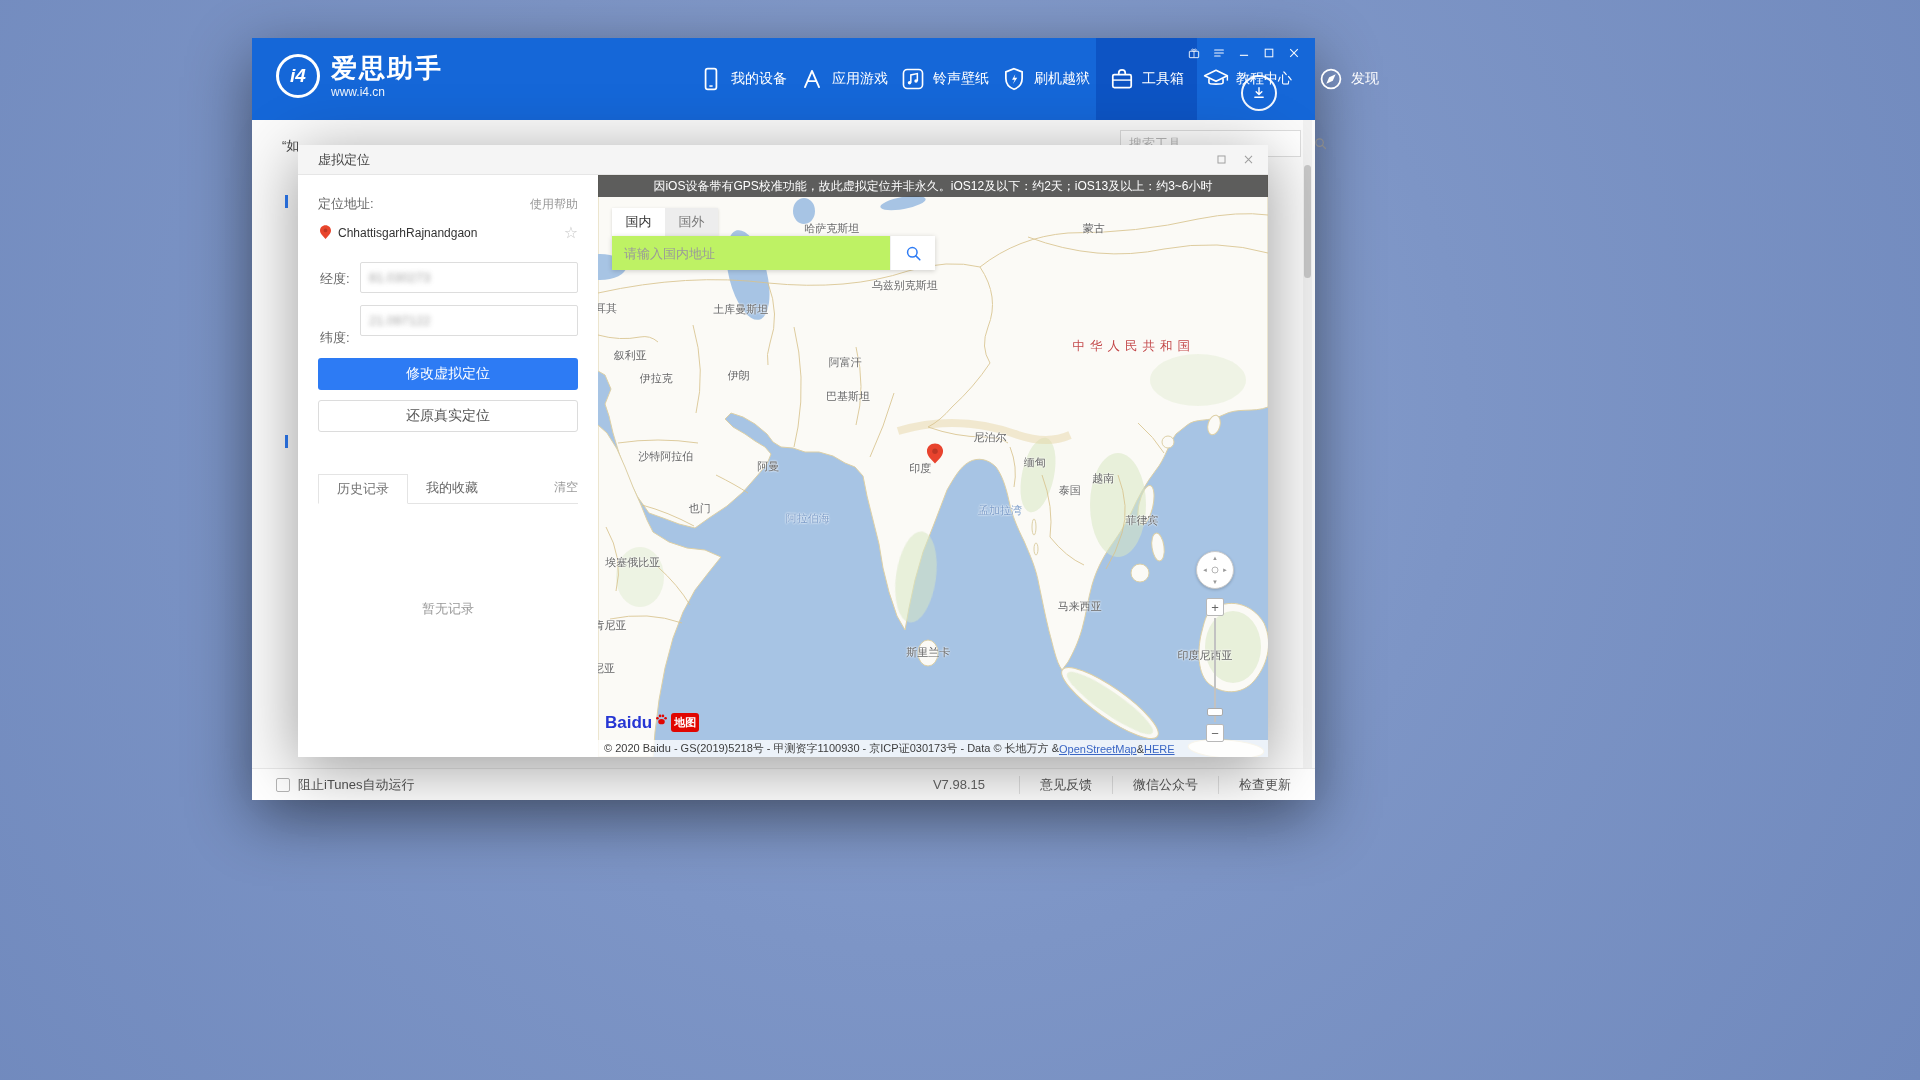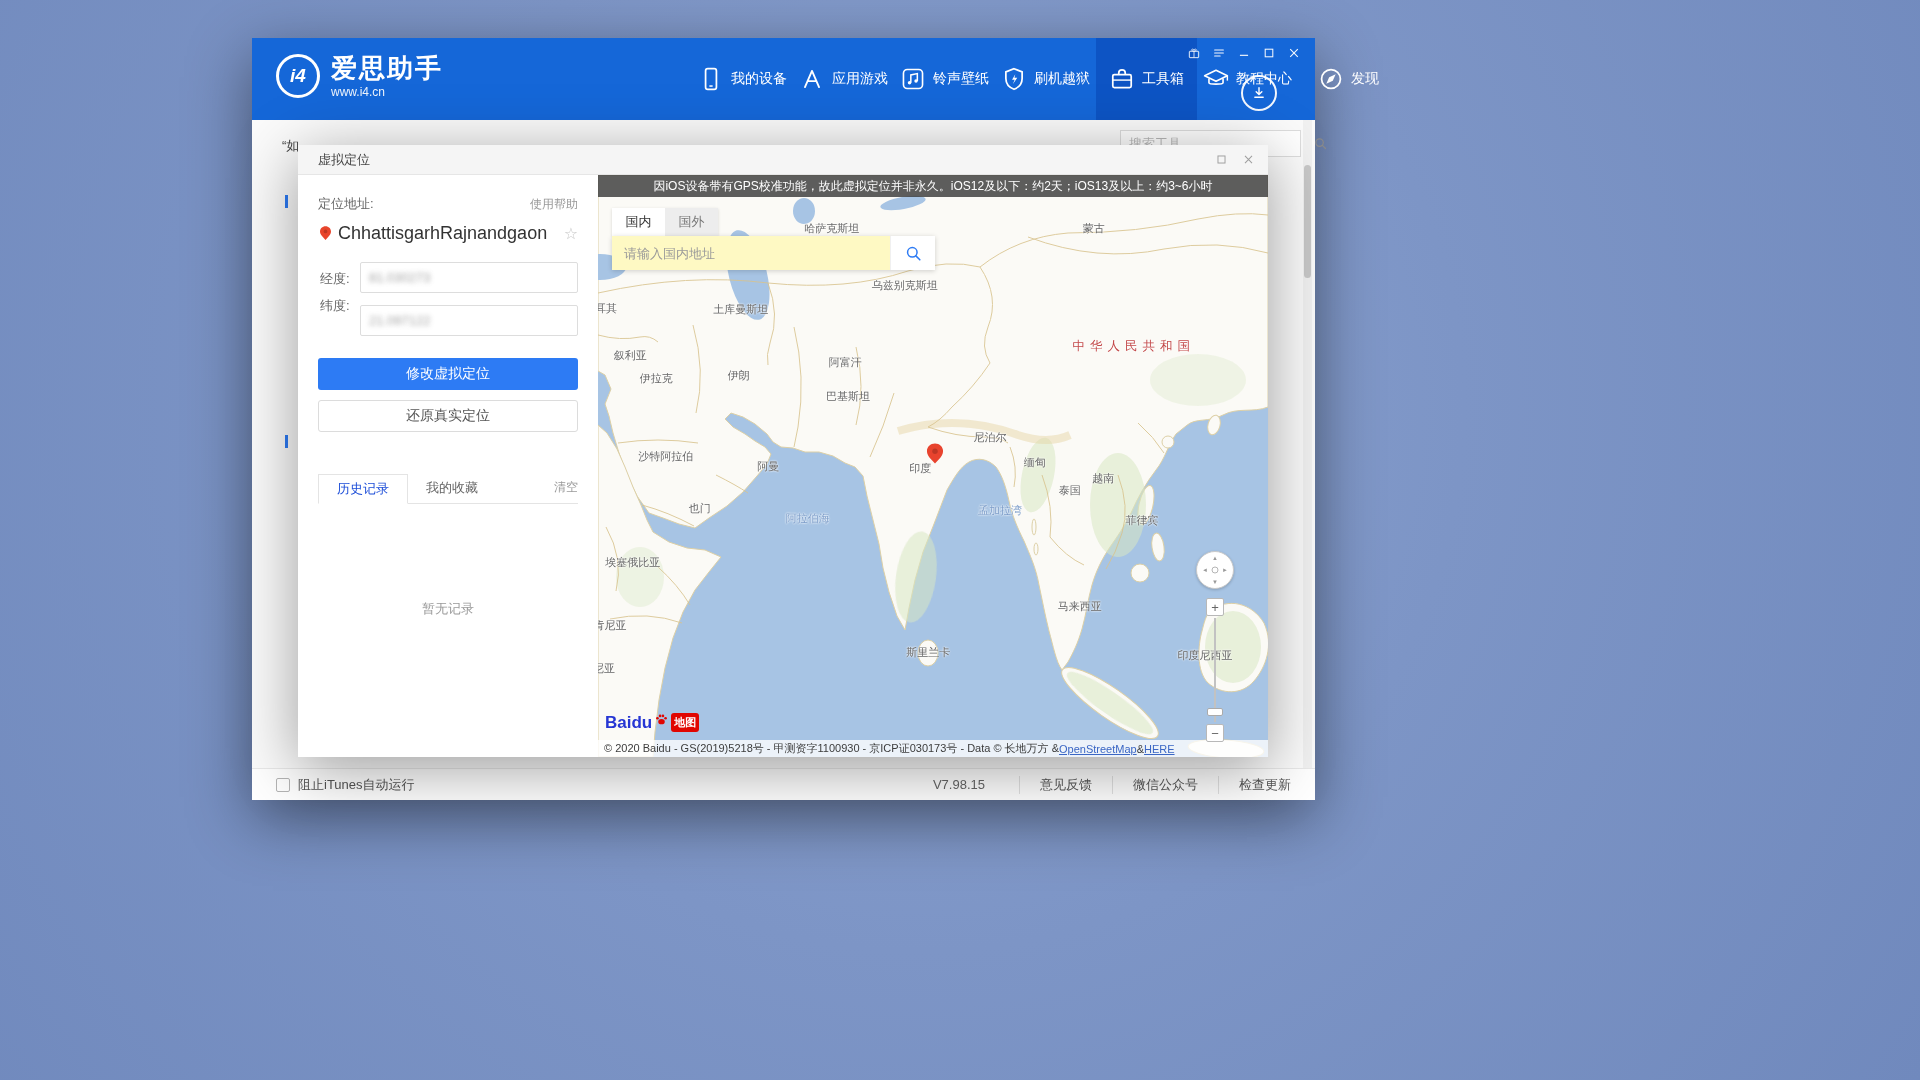--- a/index.html
+++ b/index.html
@@ -74,7 +74,7 @@
   .help-link { font-size:12px; color:#999; cursor:pointer; }
   .row-addr-value { position:absolute; left:20px; right:20px; top:48px; display:flex; align-items:center; }
   .pin-sm { width:15px; height:18px; color:#e8452c; flex:none; }
-  .addr-text { font-size:18px; color:#333; margin-left:5px; flex:1; overflow:hidden; white-space:nowrap; }
+  .addr-text { font-size:12px; color:#333; margin-left:5px; flex:1; overflow:hidden; white-space:nowrap; }
   .star { font-size:16px; color:#c9c9c9; cursor:pointer; flex:none; }
   .coord-label { position:absolute; left:22px; font-size:13px; color:#666; }
   .coord-label.lng { top:95px; } .coord-label.lat { top:122px; }

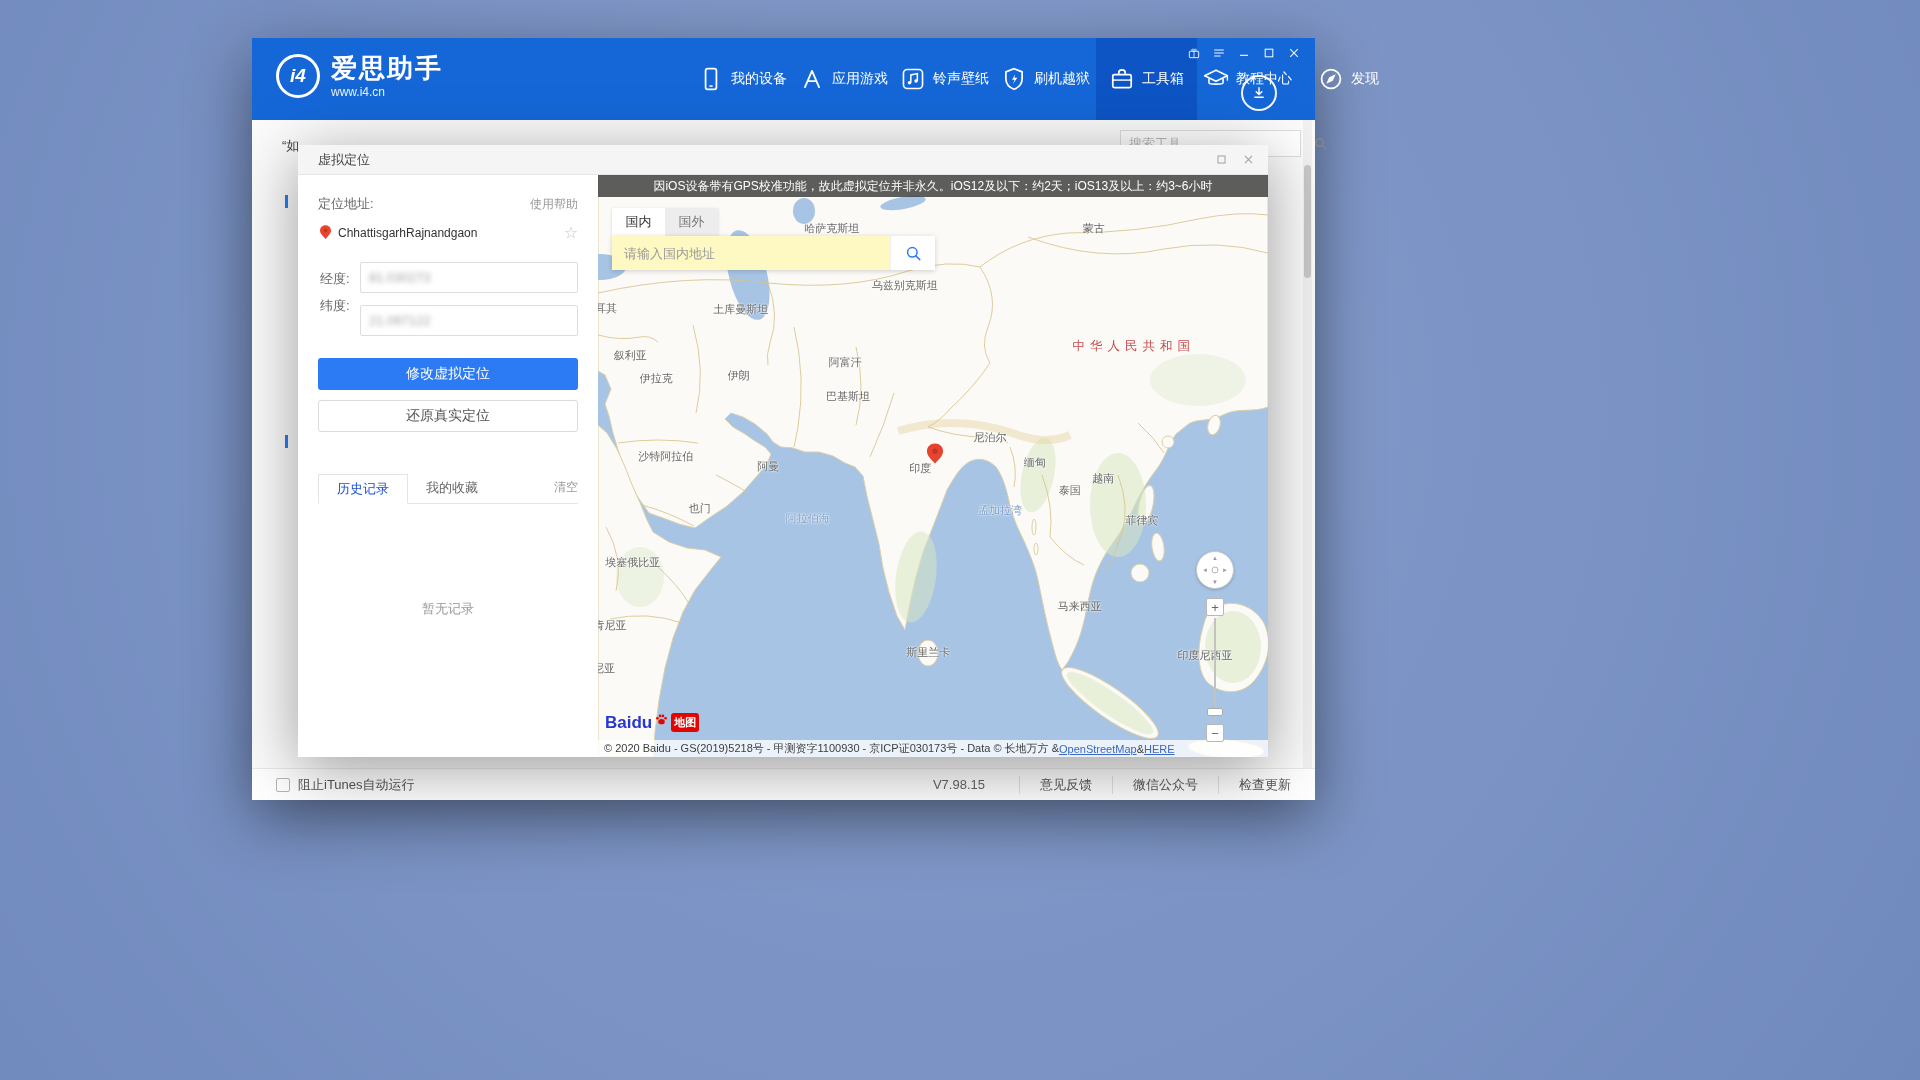--- a/index.html
+++ b/index.html
@@ -103,7 +103,7 @@
     background:#ededed; color:#777; cursor:pointer; }
   .r-tab.active { background:#fff; color:#333; }
   .map-search { position:absolute; left:14px; top:61px; display:flex; z-index:5; box-shadow:0 1px 5px rgba(0,0,0,.18); }
-  .map-search input { width:278px; height:34px; border:0; outline:0; background:#fef9c3; padding:0 12px; font-size:13px;
+  .map-search input { width:278px; height:34px; border:0; outline:0; background:#bef264; padding:0 12px; font-size:13px;
     color:#555; font-family:inherit; }
   .map-search input::placeholder { color:#9a9a9a; }
   .map-search-btn { width:45px; height:34px; background:#fff; border-left:1px solid #f0f0f0; display:flex;

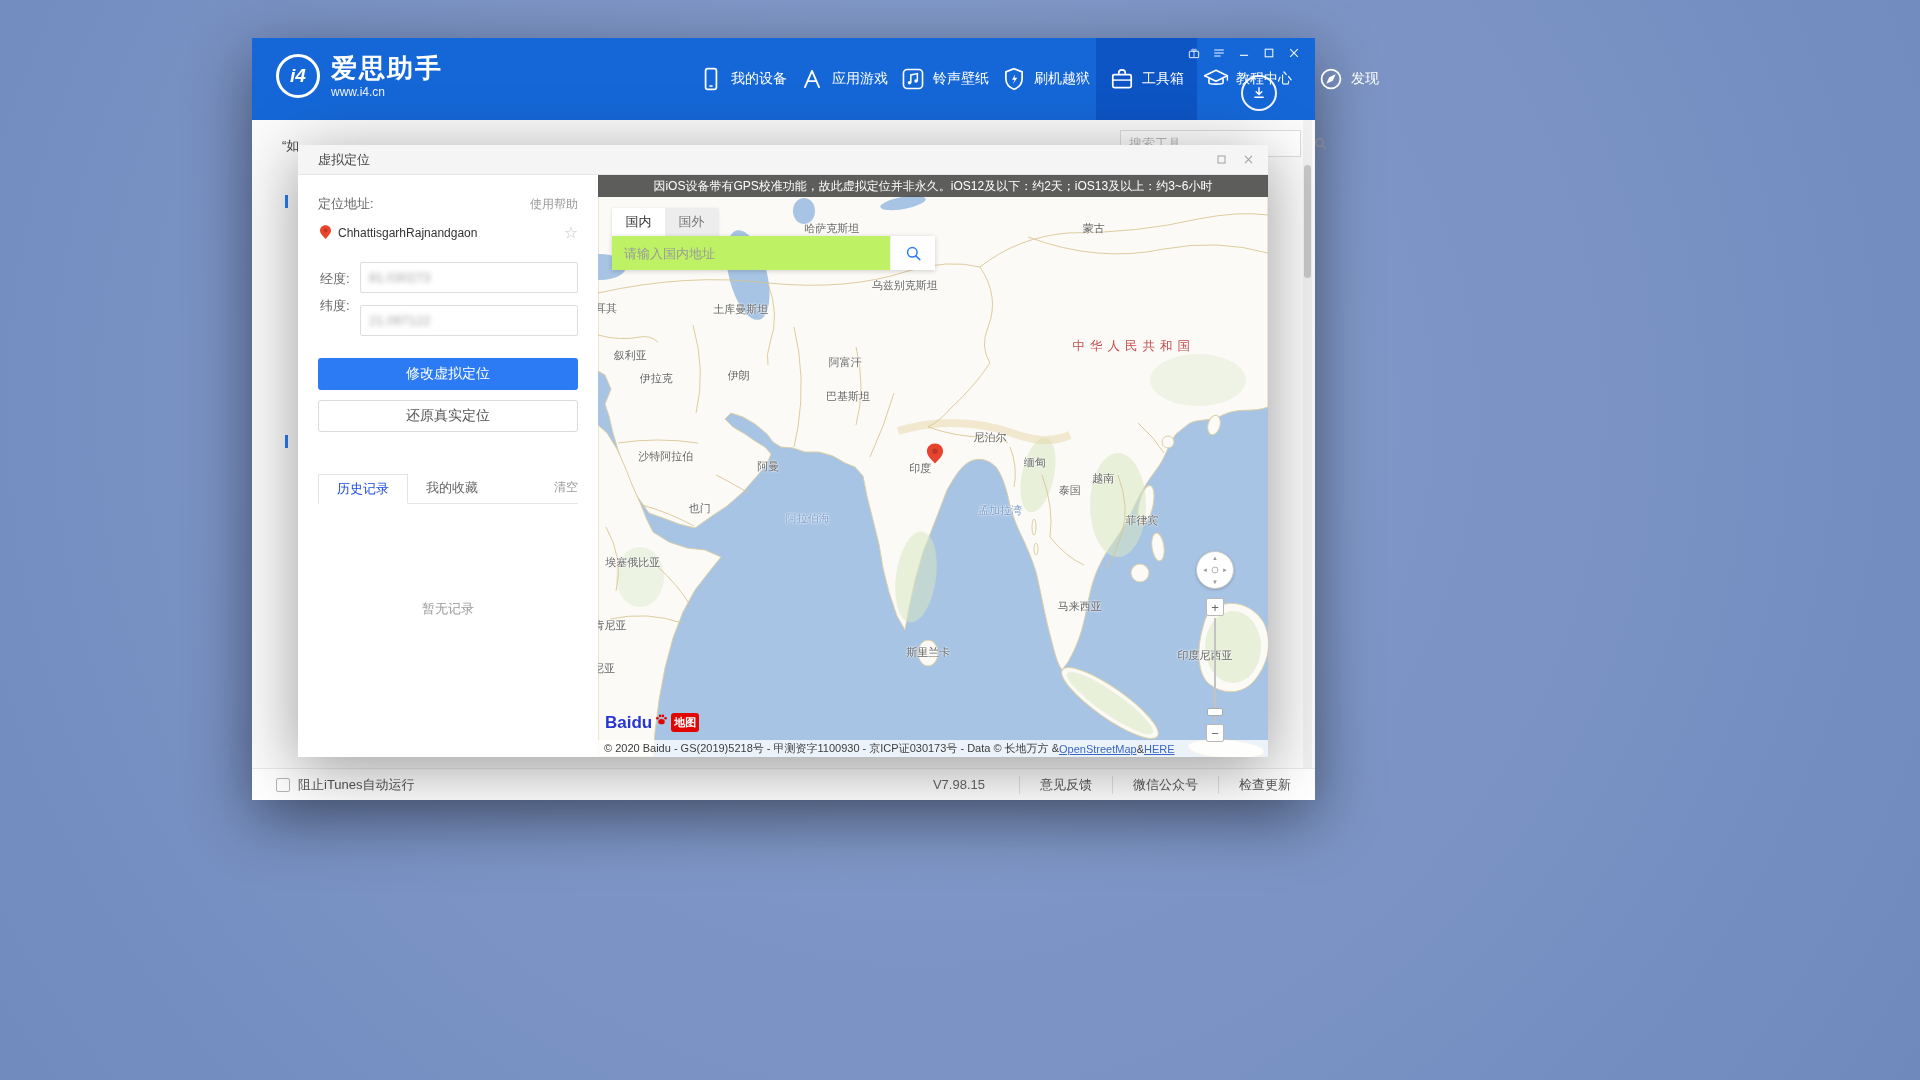--- a/index.html
+++ b/index.html
@@ -77,7 +77,7 @@
   .addr-text { font-size:12px; color:#333; margin-left:5px; flex:1; overflow:hidden; white-space:nowrap; }
   .star { font-size:16px; color:#c9c9c9; cursor:pointer; flex:none; }
   .coord-label { position:absolute; left:22px; font-size:13px; color:#666; }
-  .coord-label.lng { top:95px; } .coord-label.lat { top:122px; }
+  .coord-label.lng { top:95px; } .coord-label.lat { top:154px; }
   .coord-box { position:absolute; left:62px; width:218px; height:31px; border:1px solid #ddd; border-radius:2px; background:#fff; }
   .coord-box.lng { top:87px; } .coord-box.lat { top:130px; }
   .coord-box input { width:100%; height:100%; border:0; outline:0; background:transparent; font-size:13px; color:#8a8a8a;

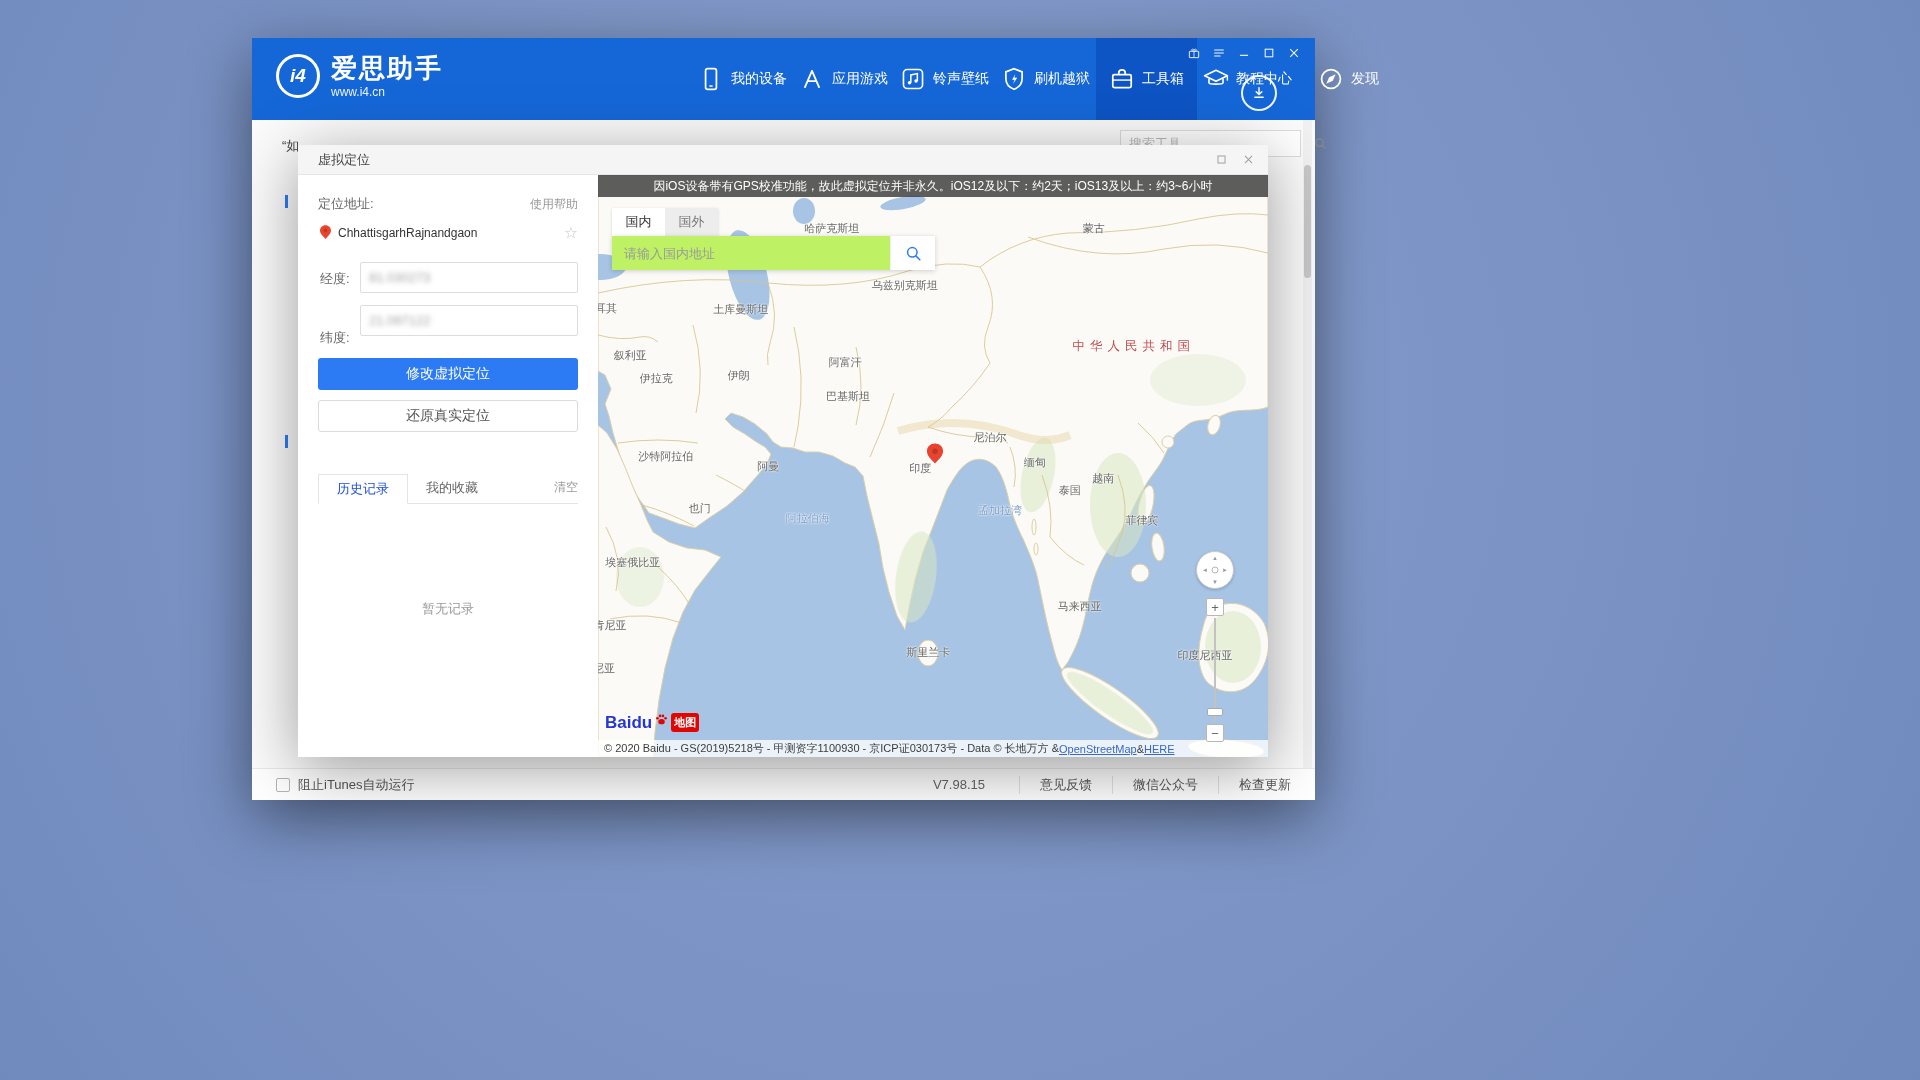--- a/index.html
+++ b/index.html
@@ -89,7 +89,7 @@
   .tabs-row { position:absolute; left:20px; right:20px; top:299px; height:30px; display:flex; align-items:flex-end;
     border-bottom:1px solid #e4e4e4; }
   .h-tab { height:30px; padding:0 18px; display:flex; align-items:center; font-size:13px; color:#666; cursor:pointer; }
-  .h-tab.active { border:1px solid #e4e4e4; border-bottom:1px solid #fff; margin-bottom:-1px; background:#fff; color:#1d4ed8; }
+  .h-tab.active { border:1px solid #e4e4e4; border-bottom:1px solid #fff; margin-bottom:-1px; background:#fff; color:#737373; }
   .clear-link { margin-left:auto; font-size:12px; color:#9a9a9a; cursor:pointer; padding-bottom:7px; }
   .empty-text { position:absolute; left:0; right:0; top:425px; text-align:center; font-size:13px; color:#999; }
 

